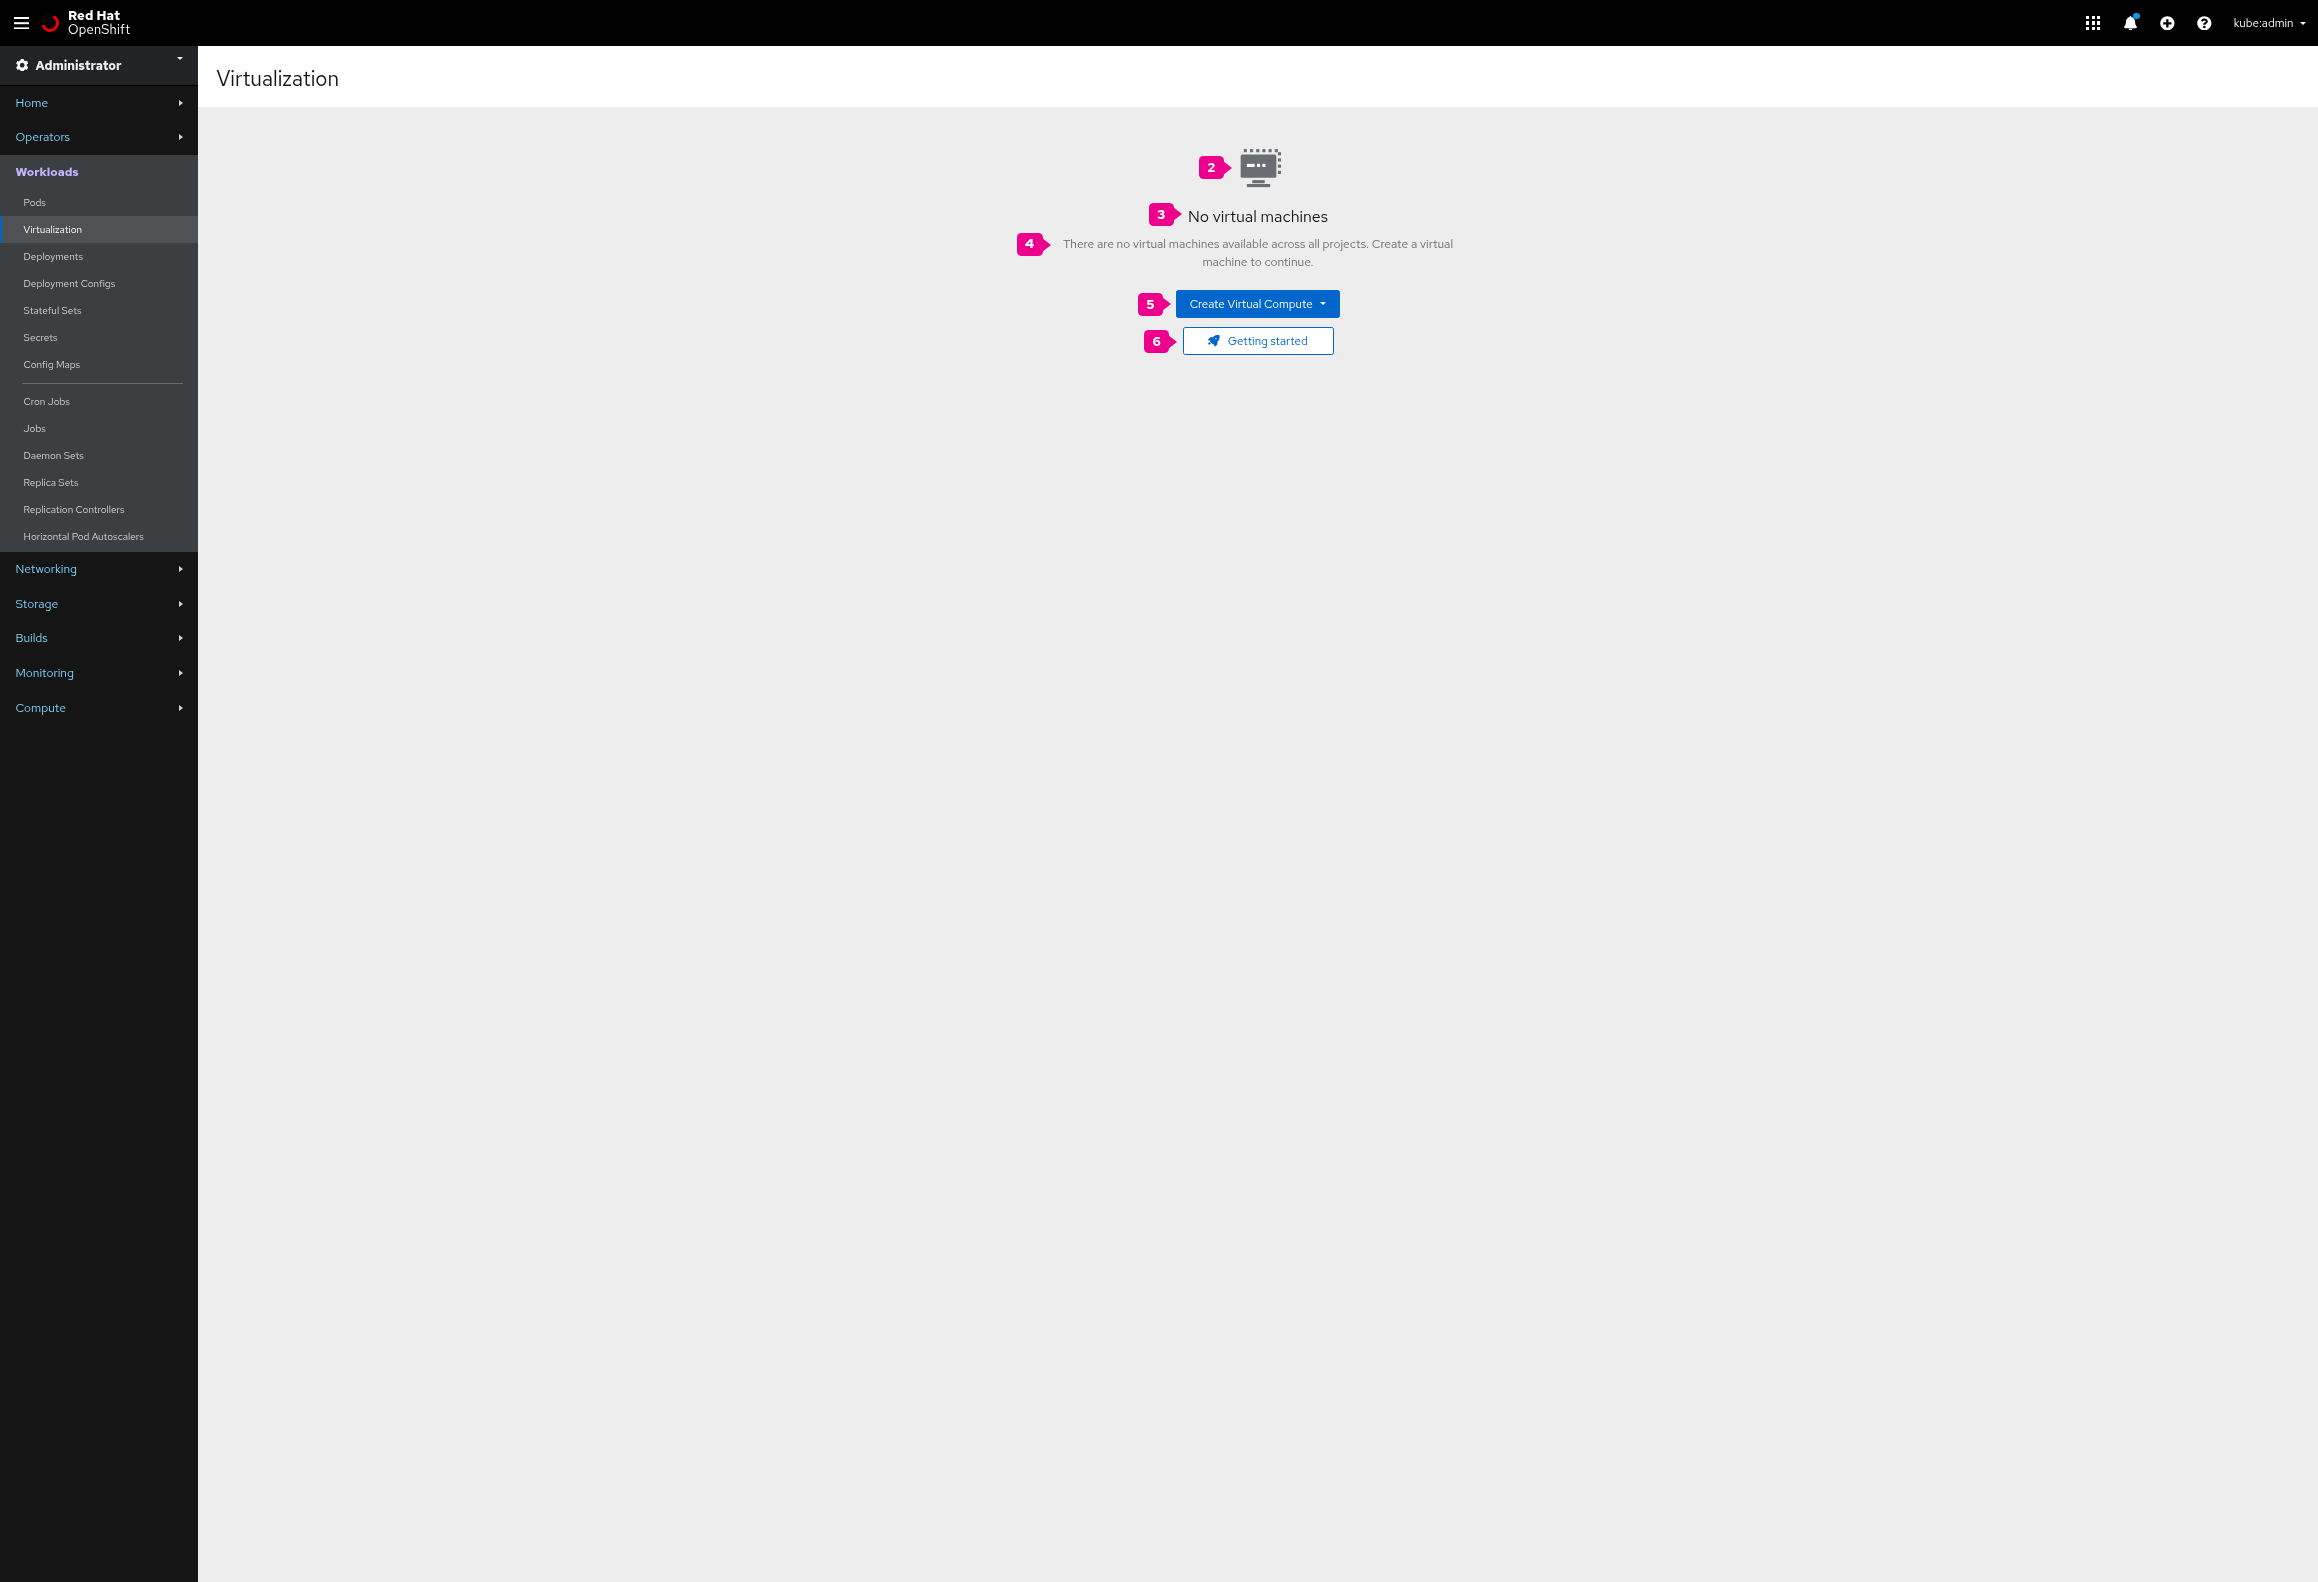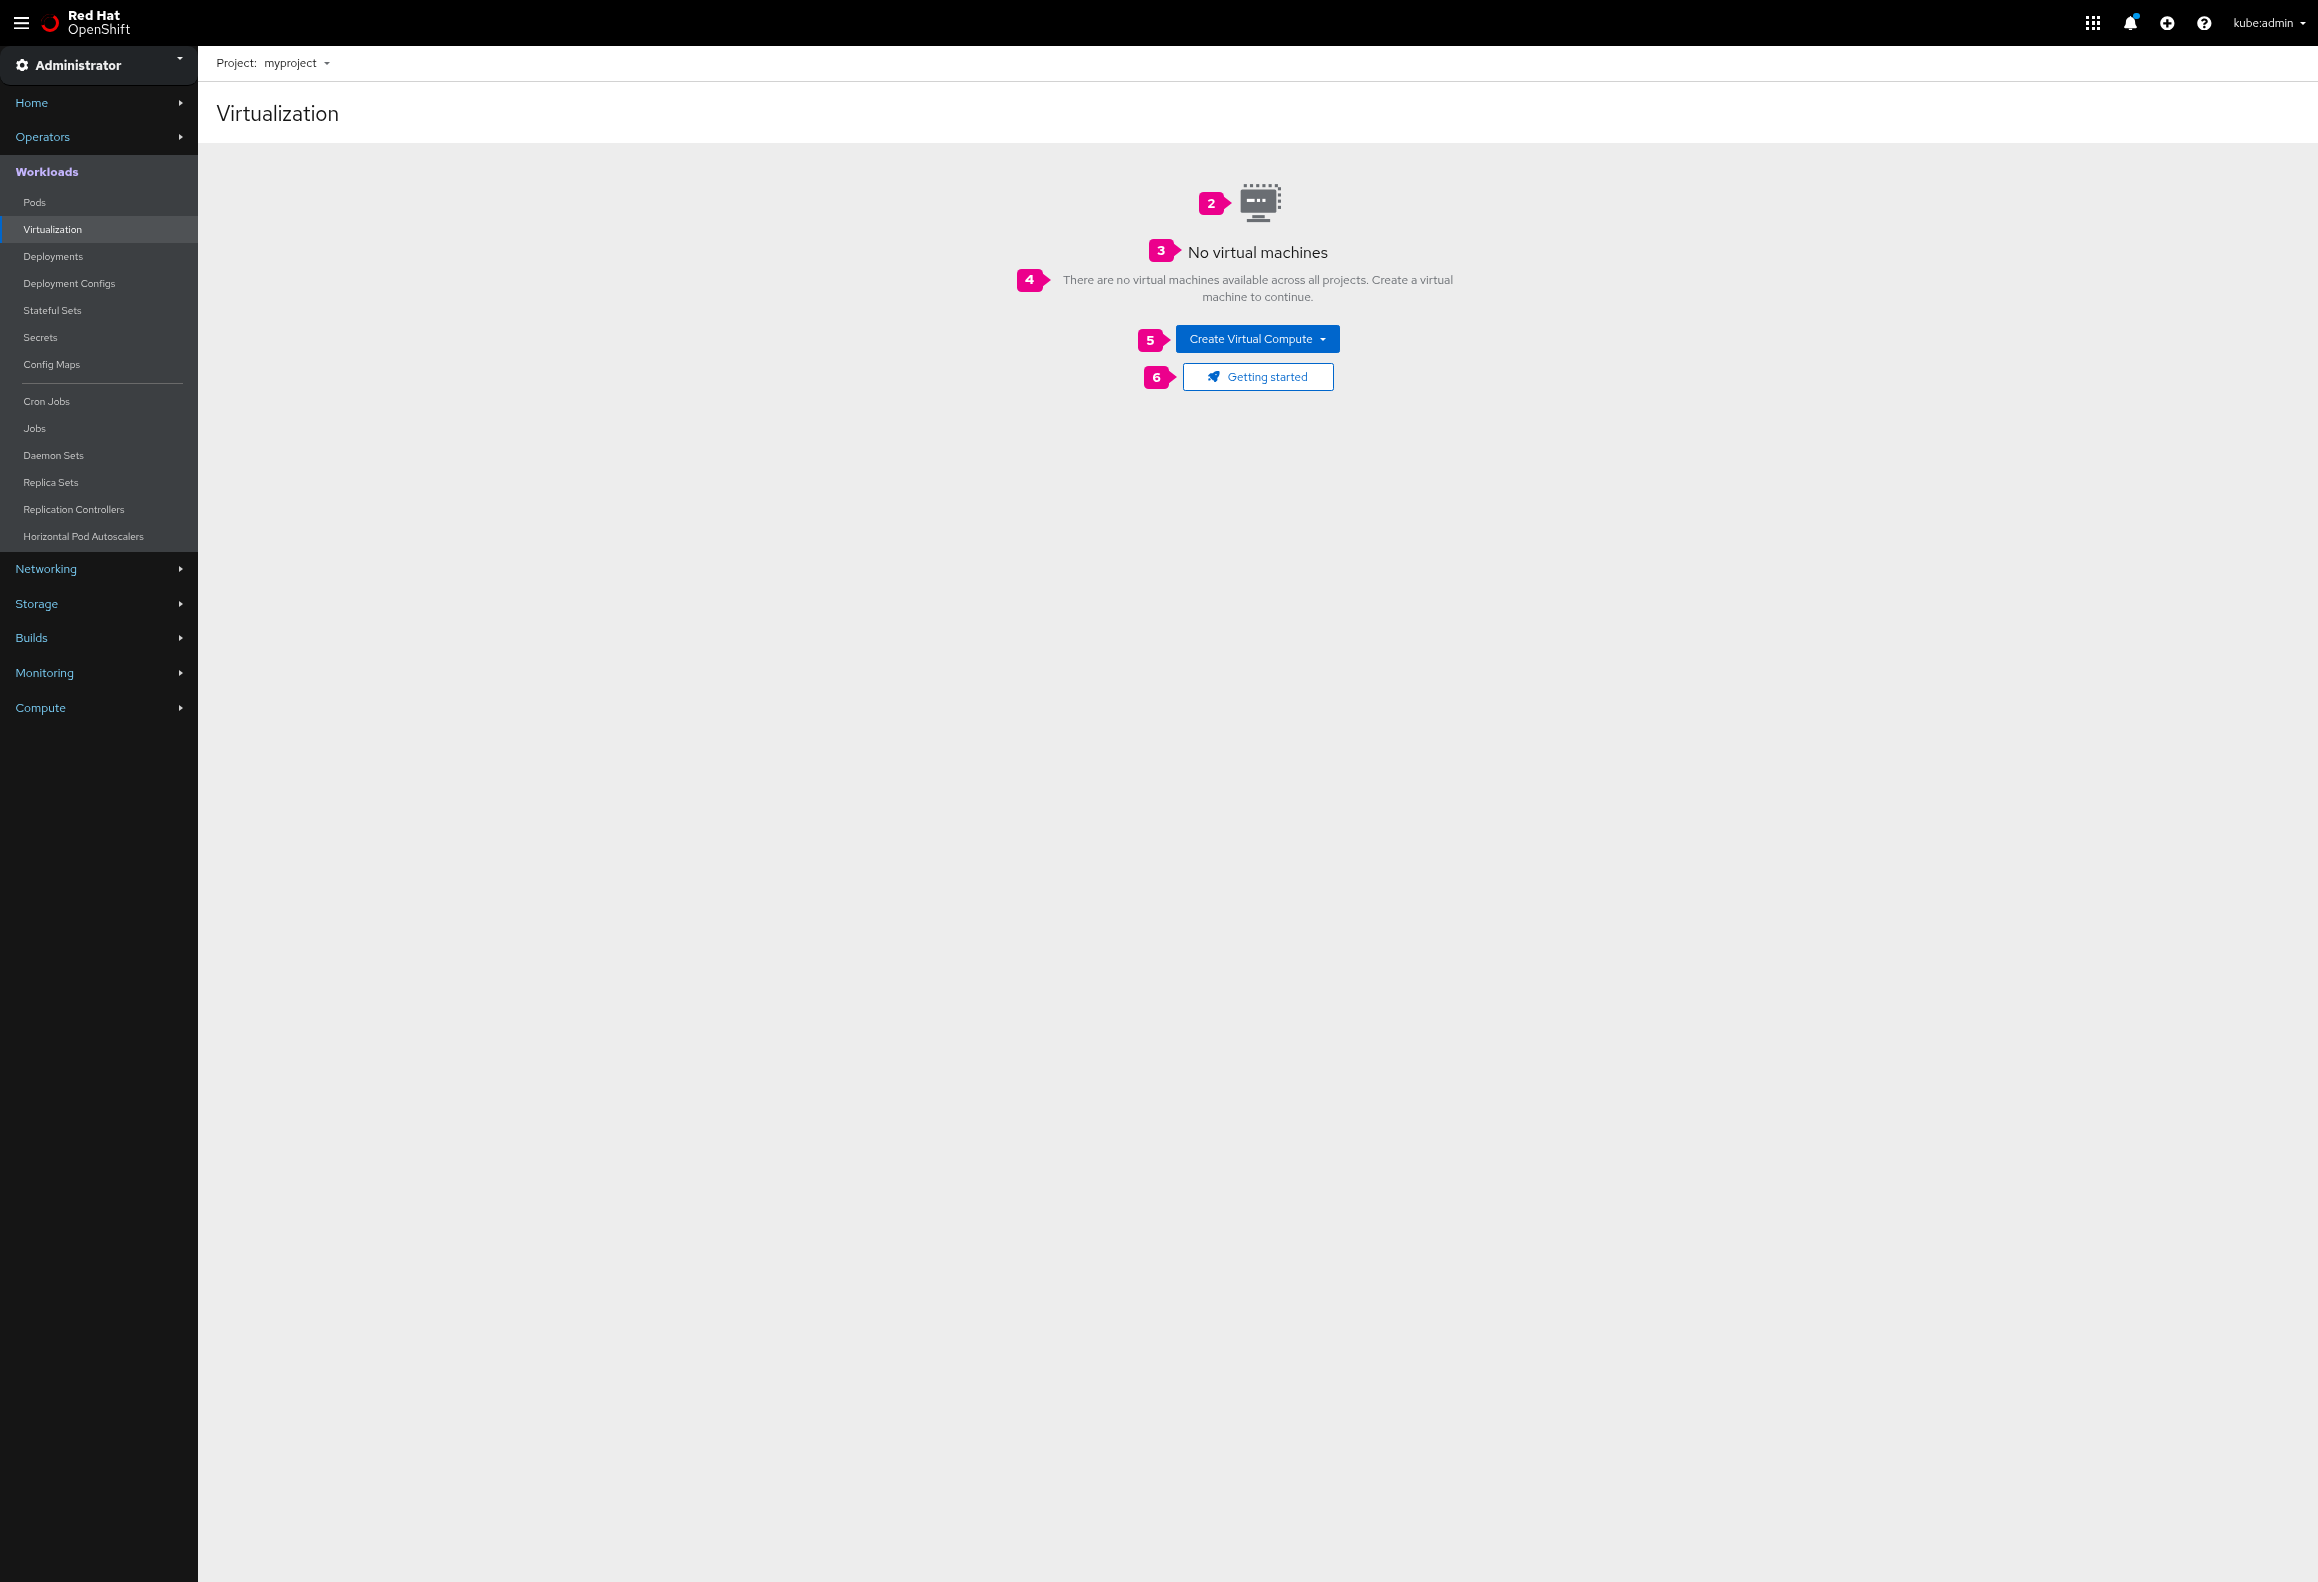--- a/index.html
+++ b/index.html
@@ -78,7 +78,6 @@
     font-weight:700; font-size:12.4px;
     border-bottom:0.8px solid #000;
     cursor:pointer;
-    border-radius:10px;
   }
   .persp .lead { display:flex; align-items:center; gap:7.7px; }
   .nav-item {

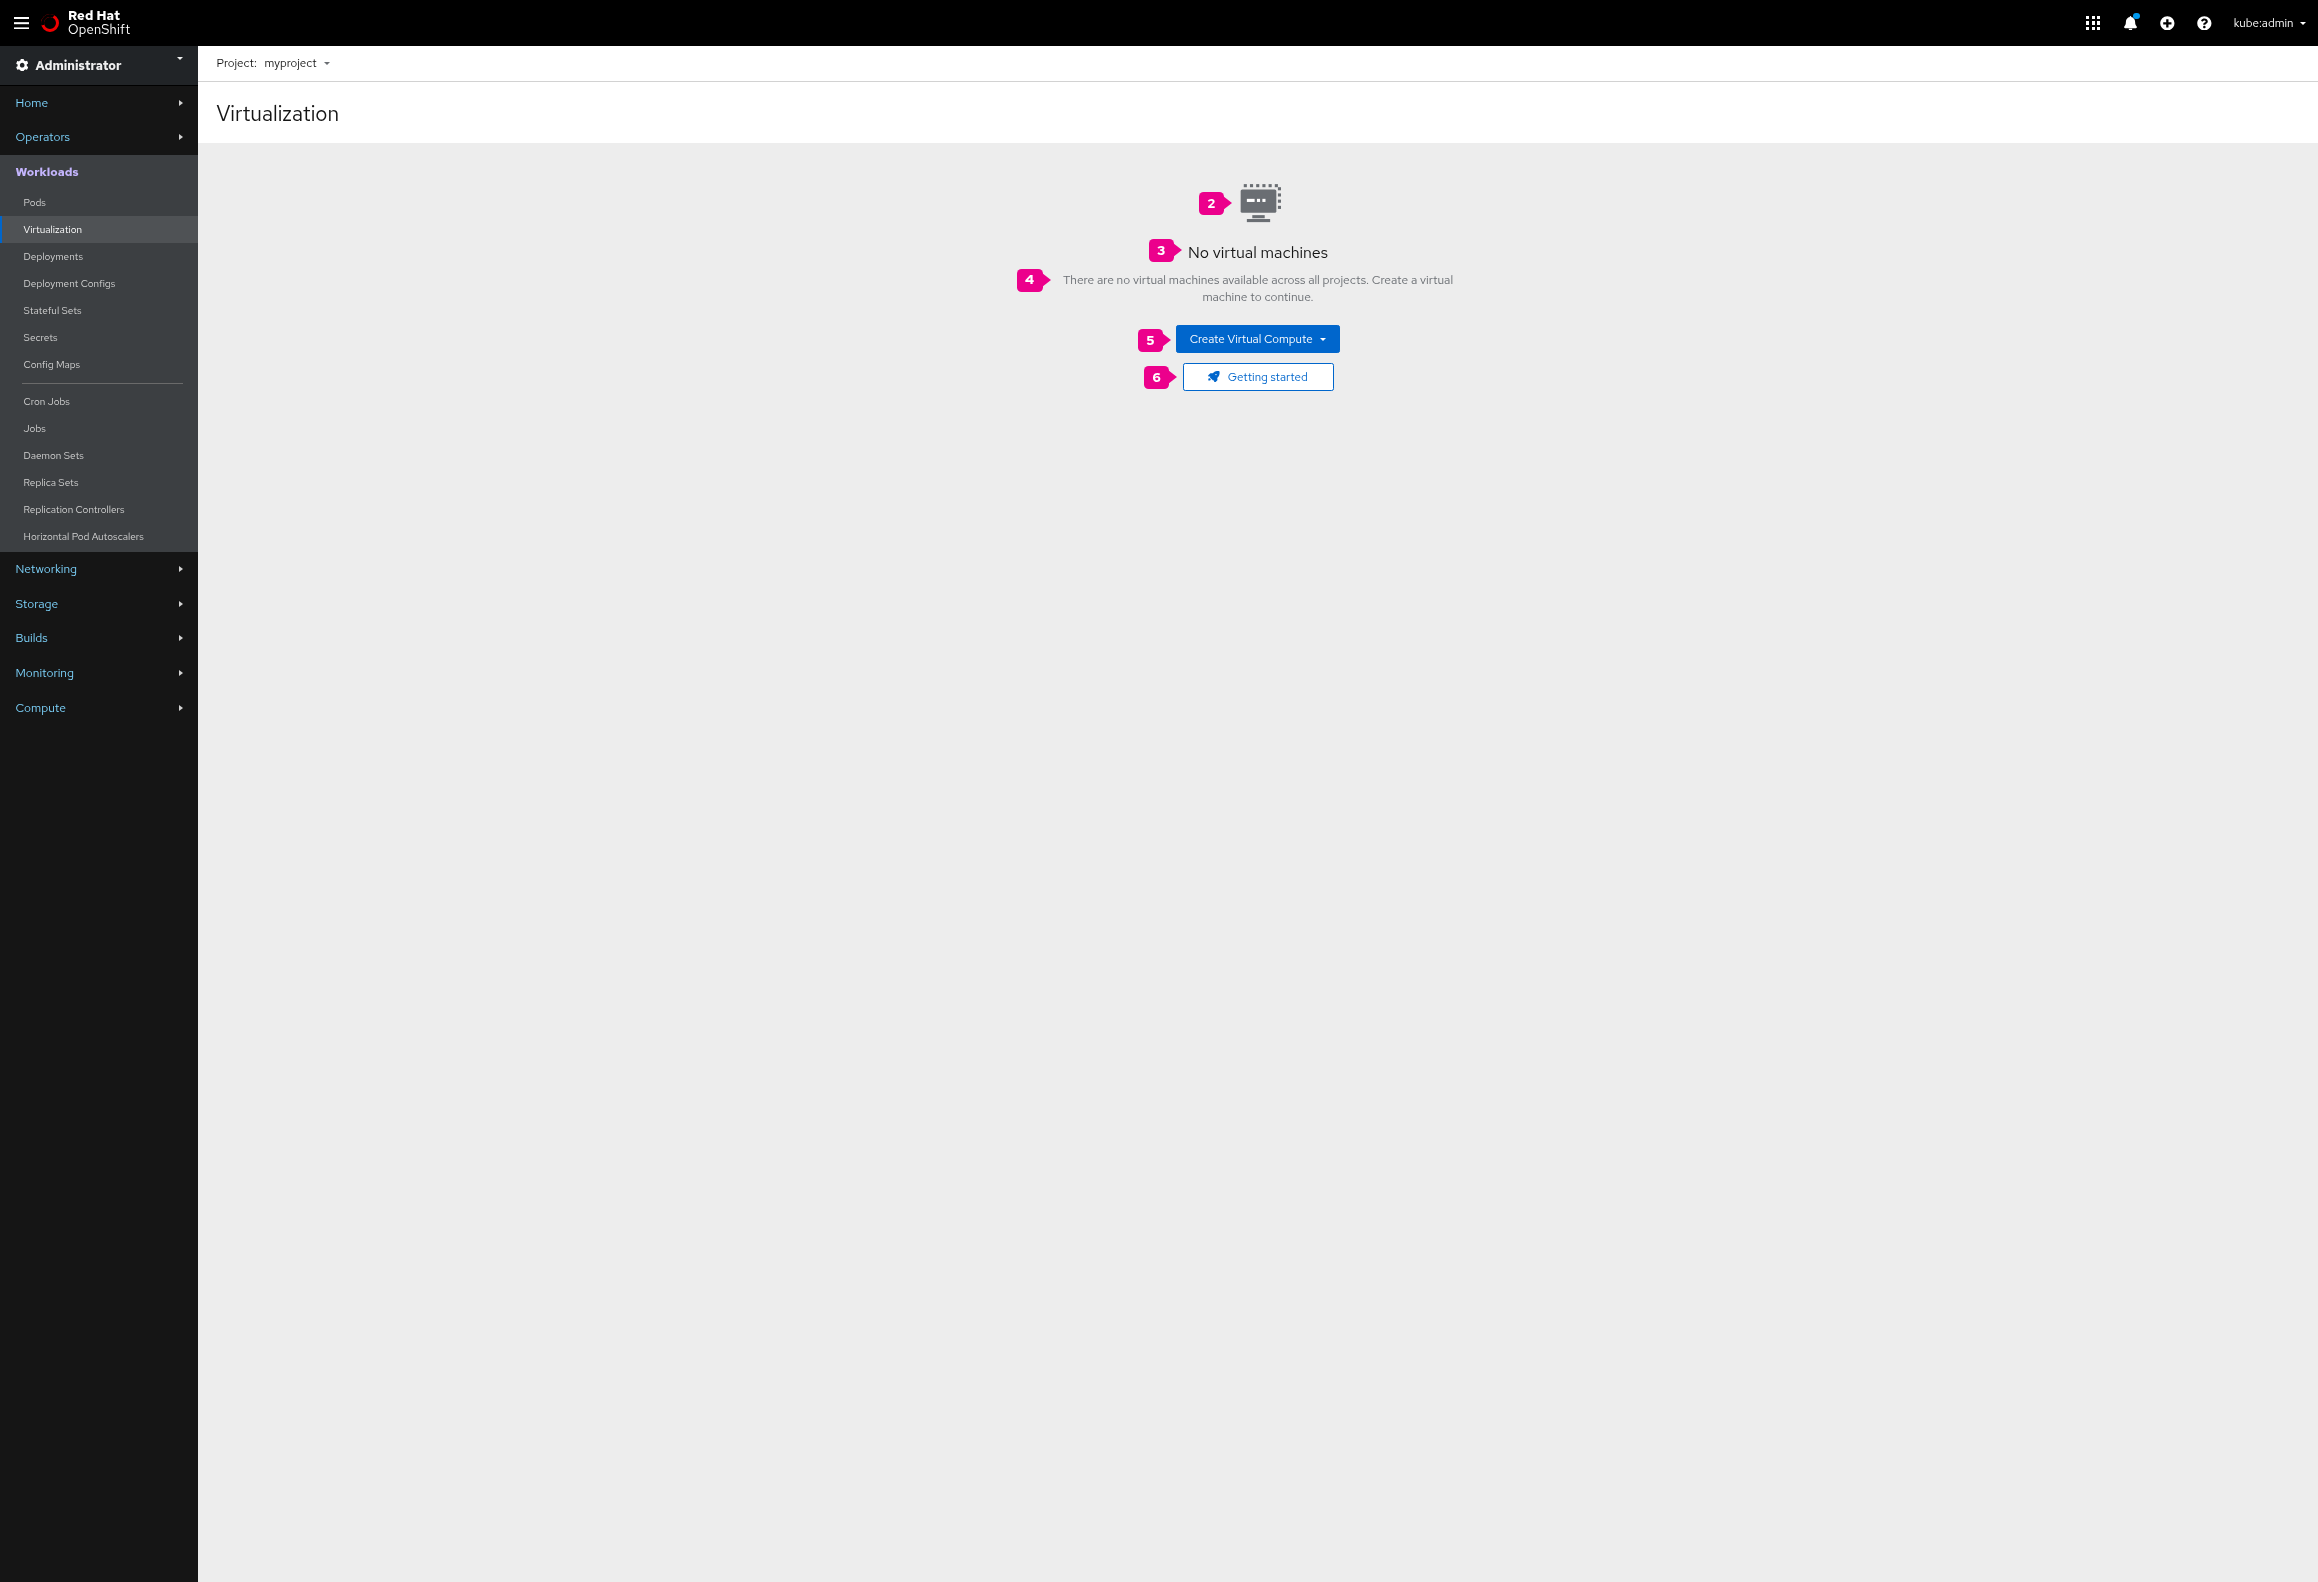--- a/index.html
+++ b/index.html
@@ -302,11 +302,6 @@
   </nav>
 
   <main class="main">
-    <div class="project-bar">
-      <span>Project:</span>
-      <span class="sel">myproject</span>
-      <span class="caret-down"></span>
-    </div>
 
     <div class="page-head">
       <h1 class="page-title">Virtualization</h1>

